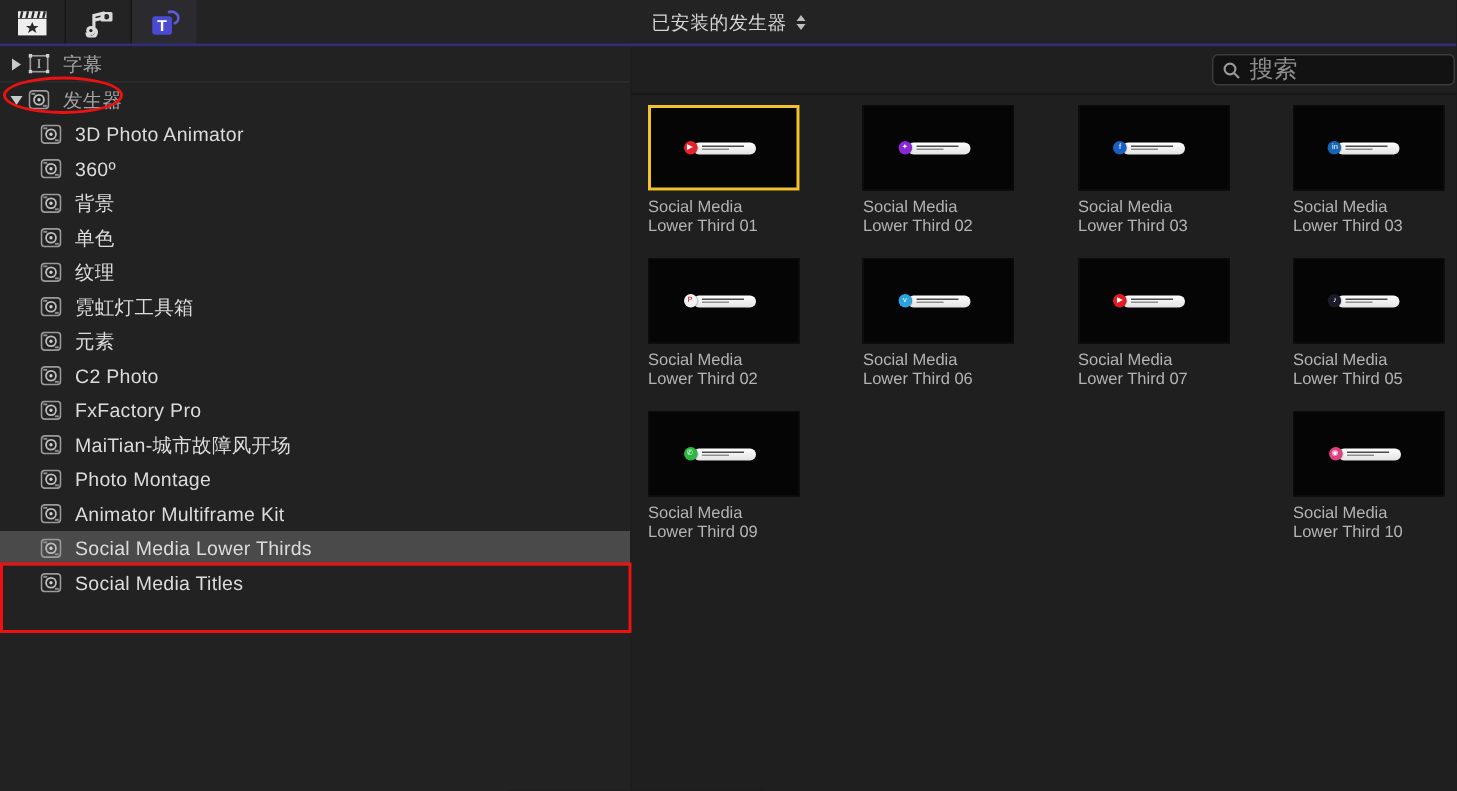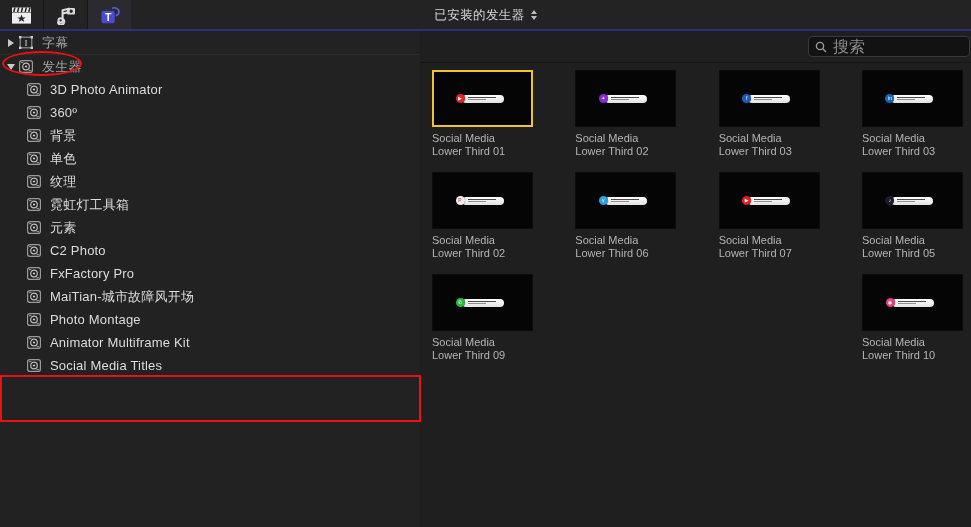--- a/index.html
+++ b/index.html
@@ -432,6 +432,18 @@
           </span>
           <span class="sb-label">Animator Multiframe Kit</span>
         </div>
+        <div class="sb-row child selected">
+          <span class="gicon">
+            <svg width="14" height="13" viewBox="0 0 14 13" aria-hidden="true">
+              <rect x="0.6" y="0.6" width="12.8" height="11.8" rx="2.2" fill="none" stroke="#9a9a9a" stroke-width="1.2"></rect>
+              <circle cx="7" cy="6.5" r="3.3" fill="none" stroke="#bdbdbd" stroke-width="1.2"></circle>
+              <circle cx="7" cy="6.5" r="1.1" fill="#cfcfcf"></circle>
+              <rect x="1.9" y="1.9" width="2.6" height="1.3" fill="#8e8e8e"></rect>
+              <rect x="9.6" y="9.9" width="2.6" height="1.3" fill="#8e8e8e"></rect>
+            </svg>
+          </span>
+          <span class="sb-label">Social Media Lower Thirds</span>
+        </div>
         <div class="sb-row child">
           <span class="gicon">
             <svg width="14" height="13" viewBox="0 0 14 13" aria-hidden="true">

